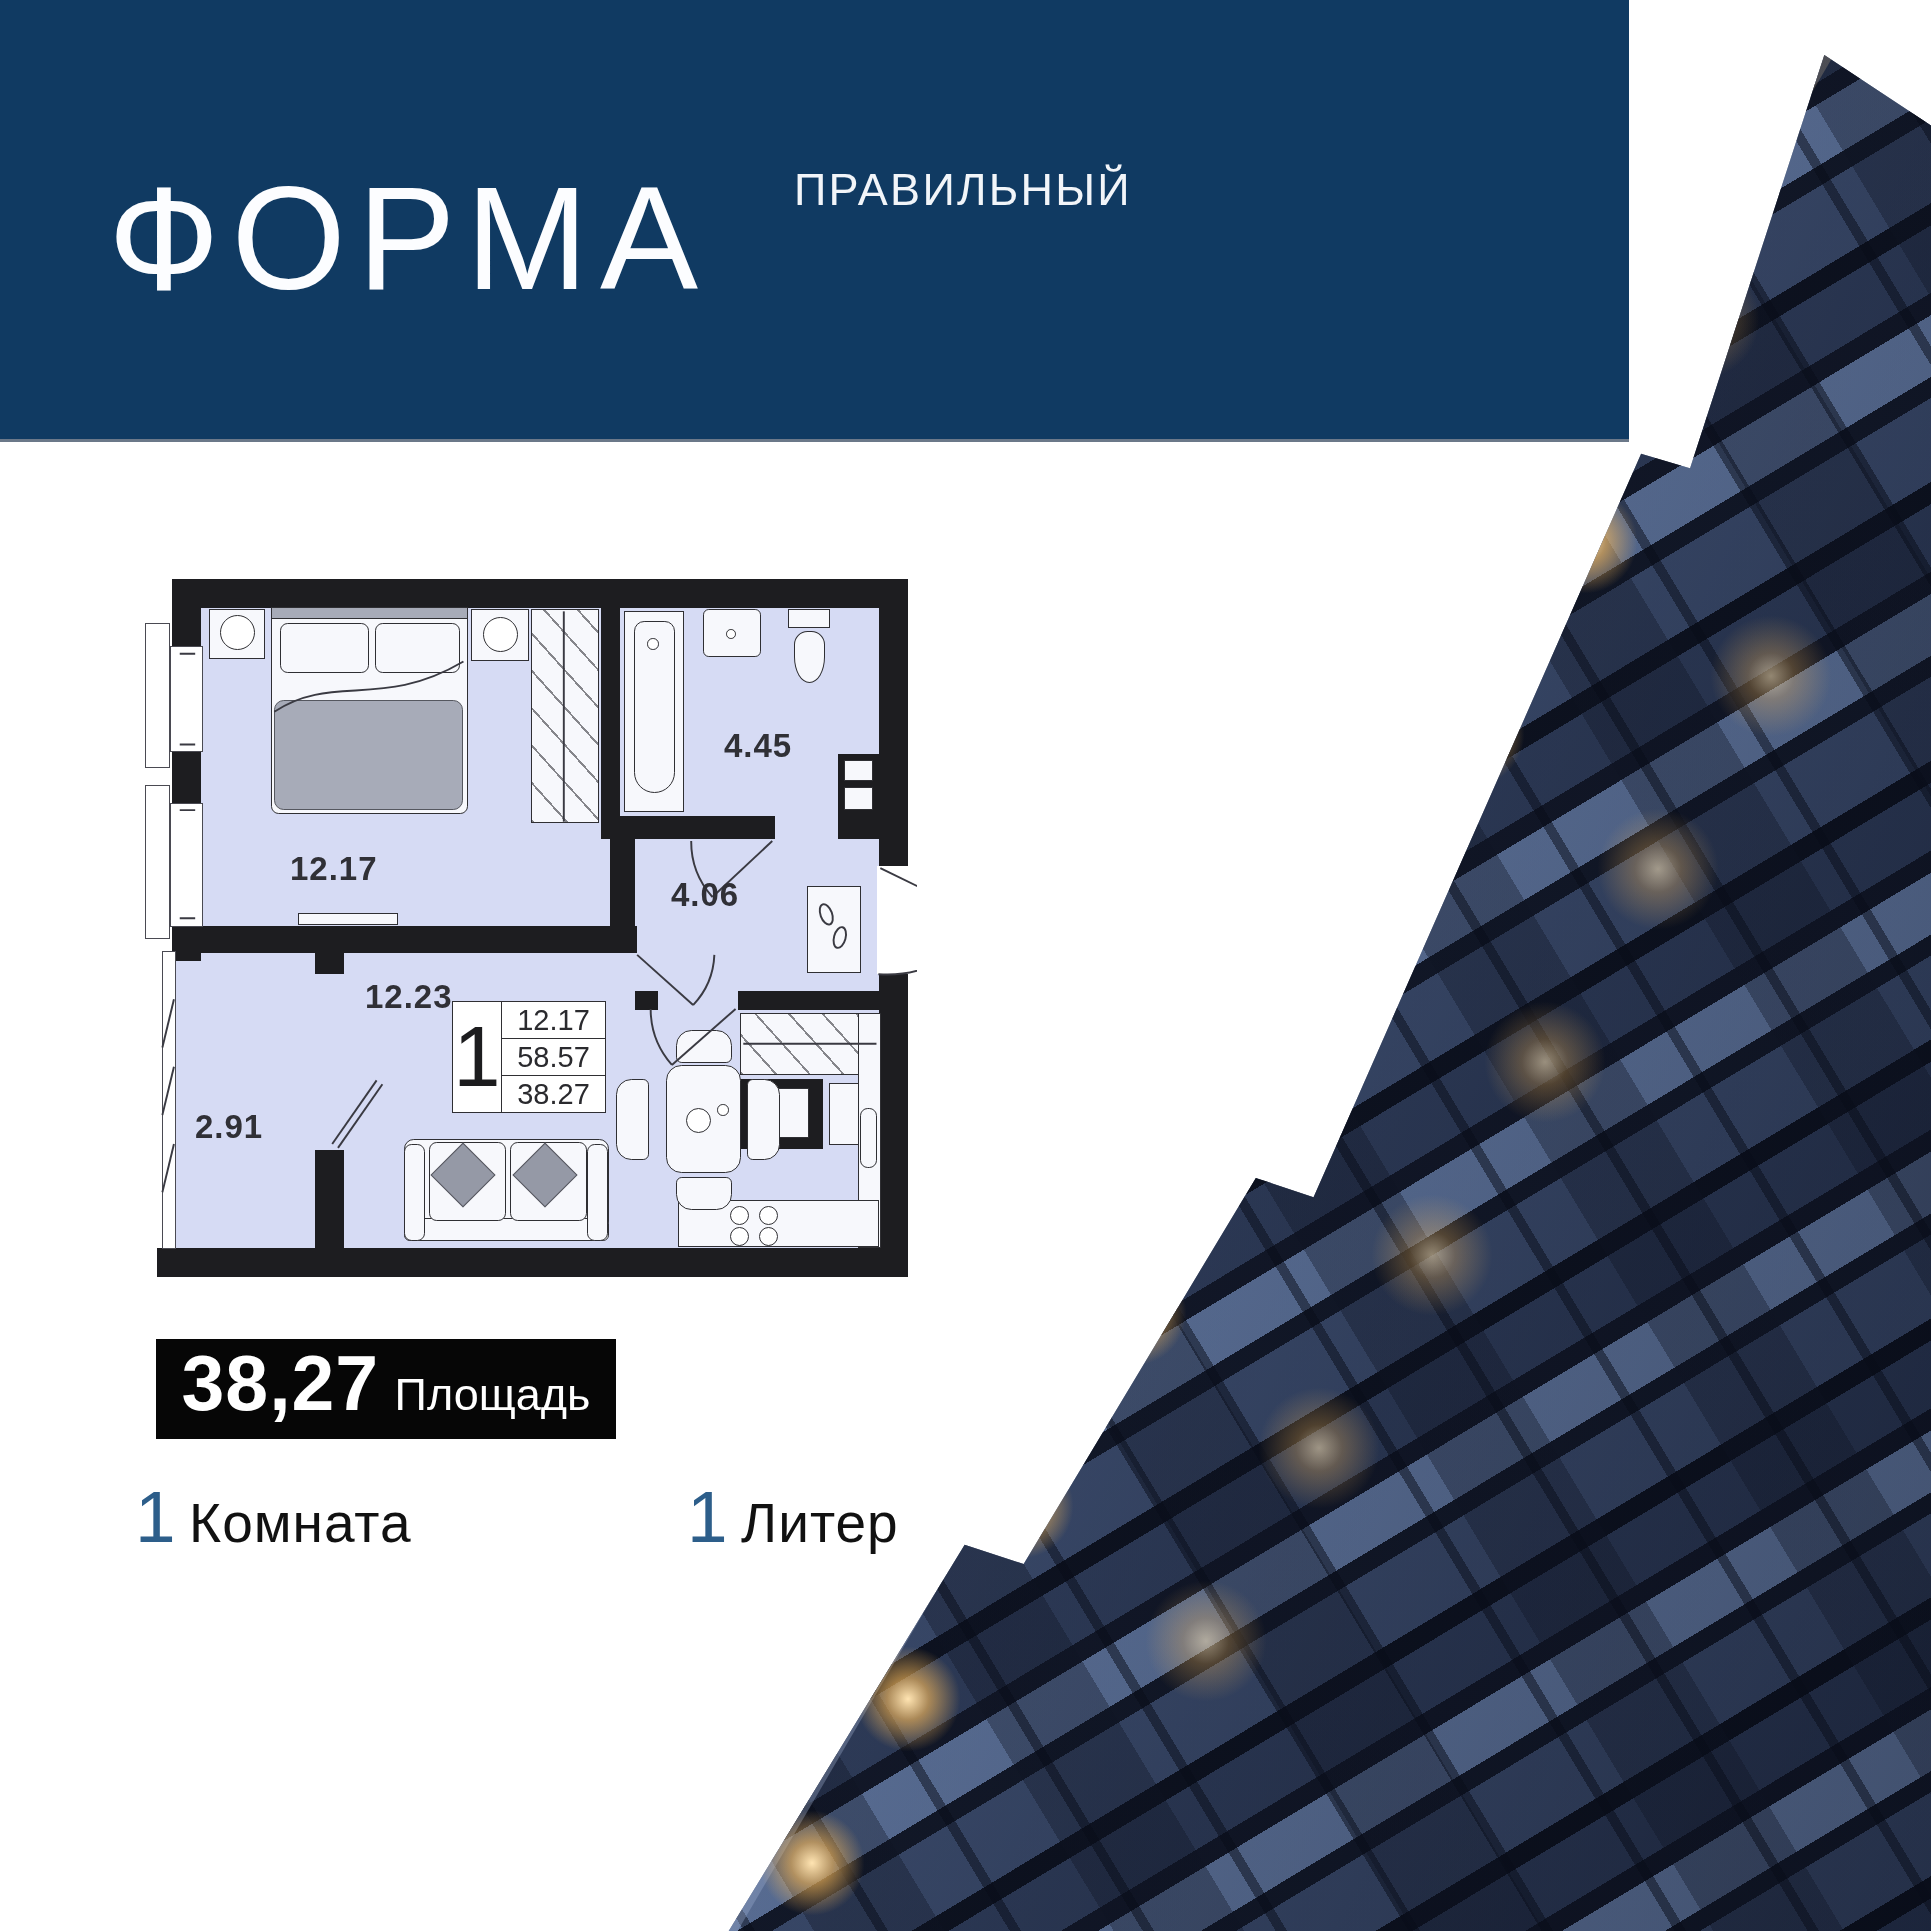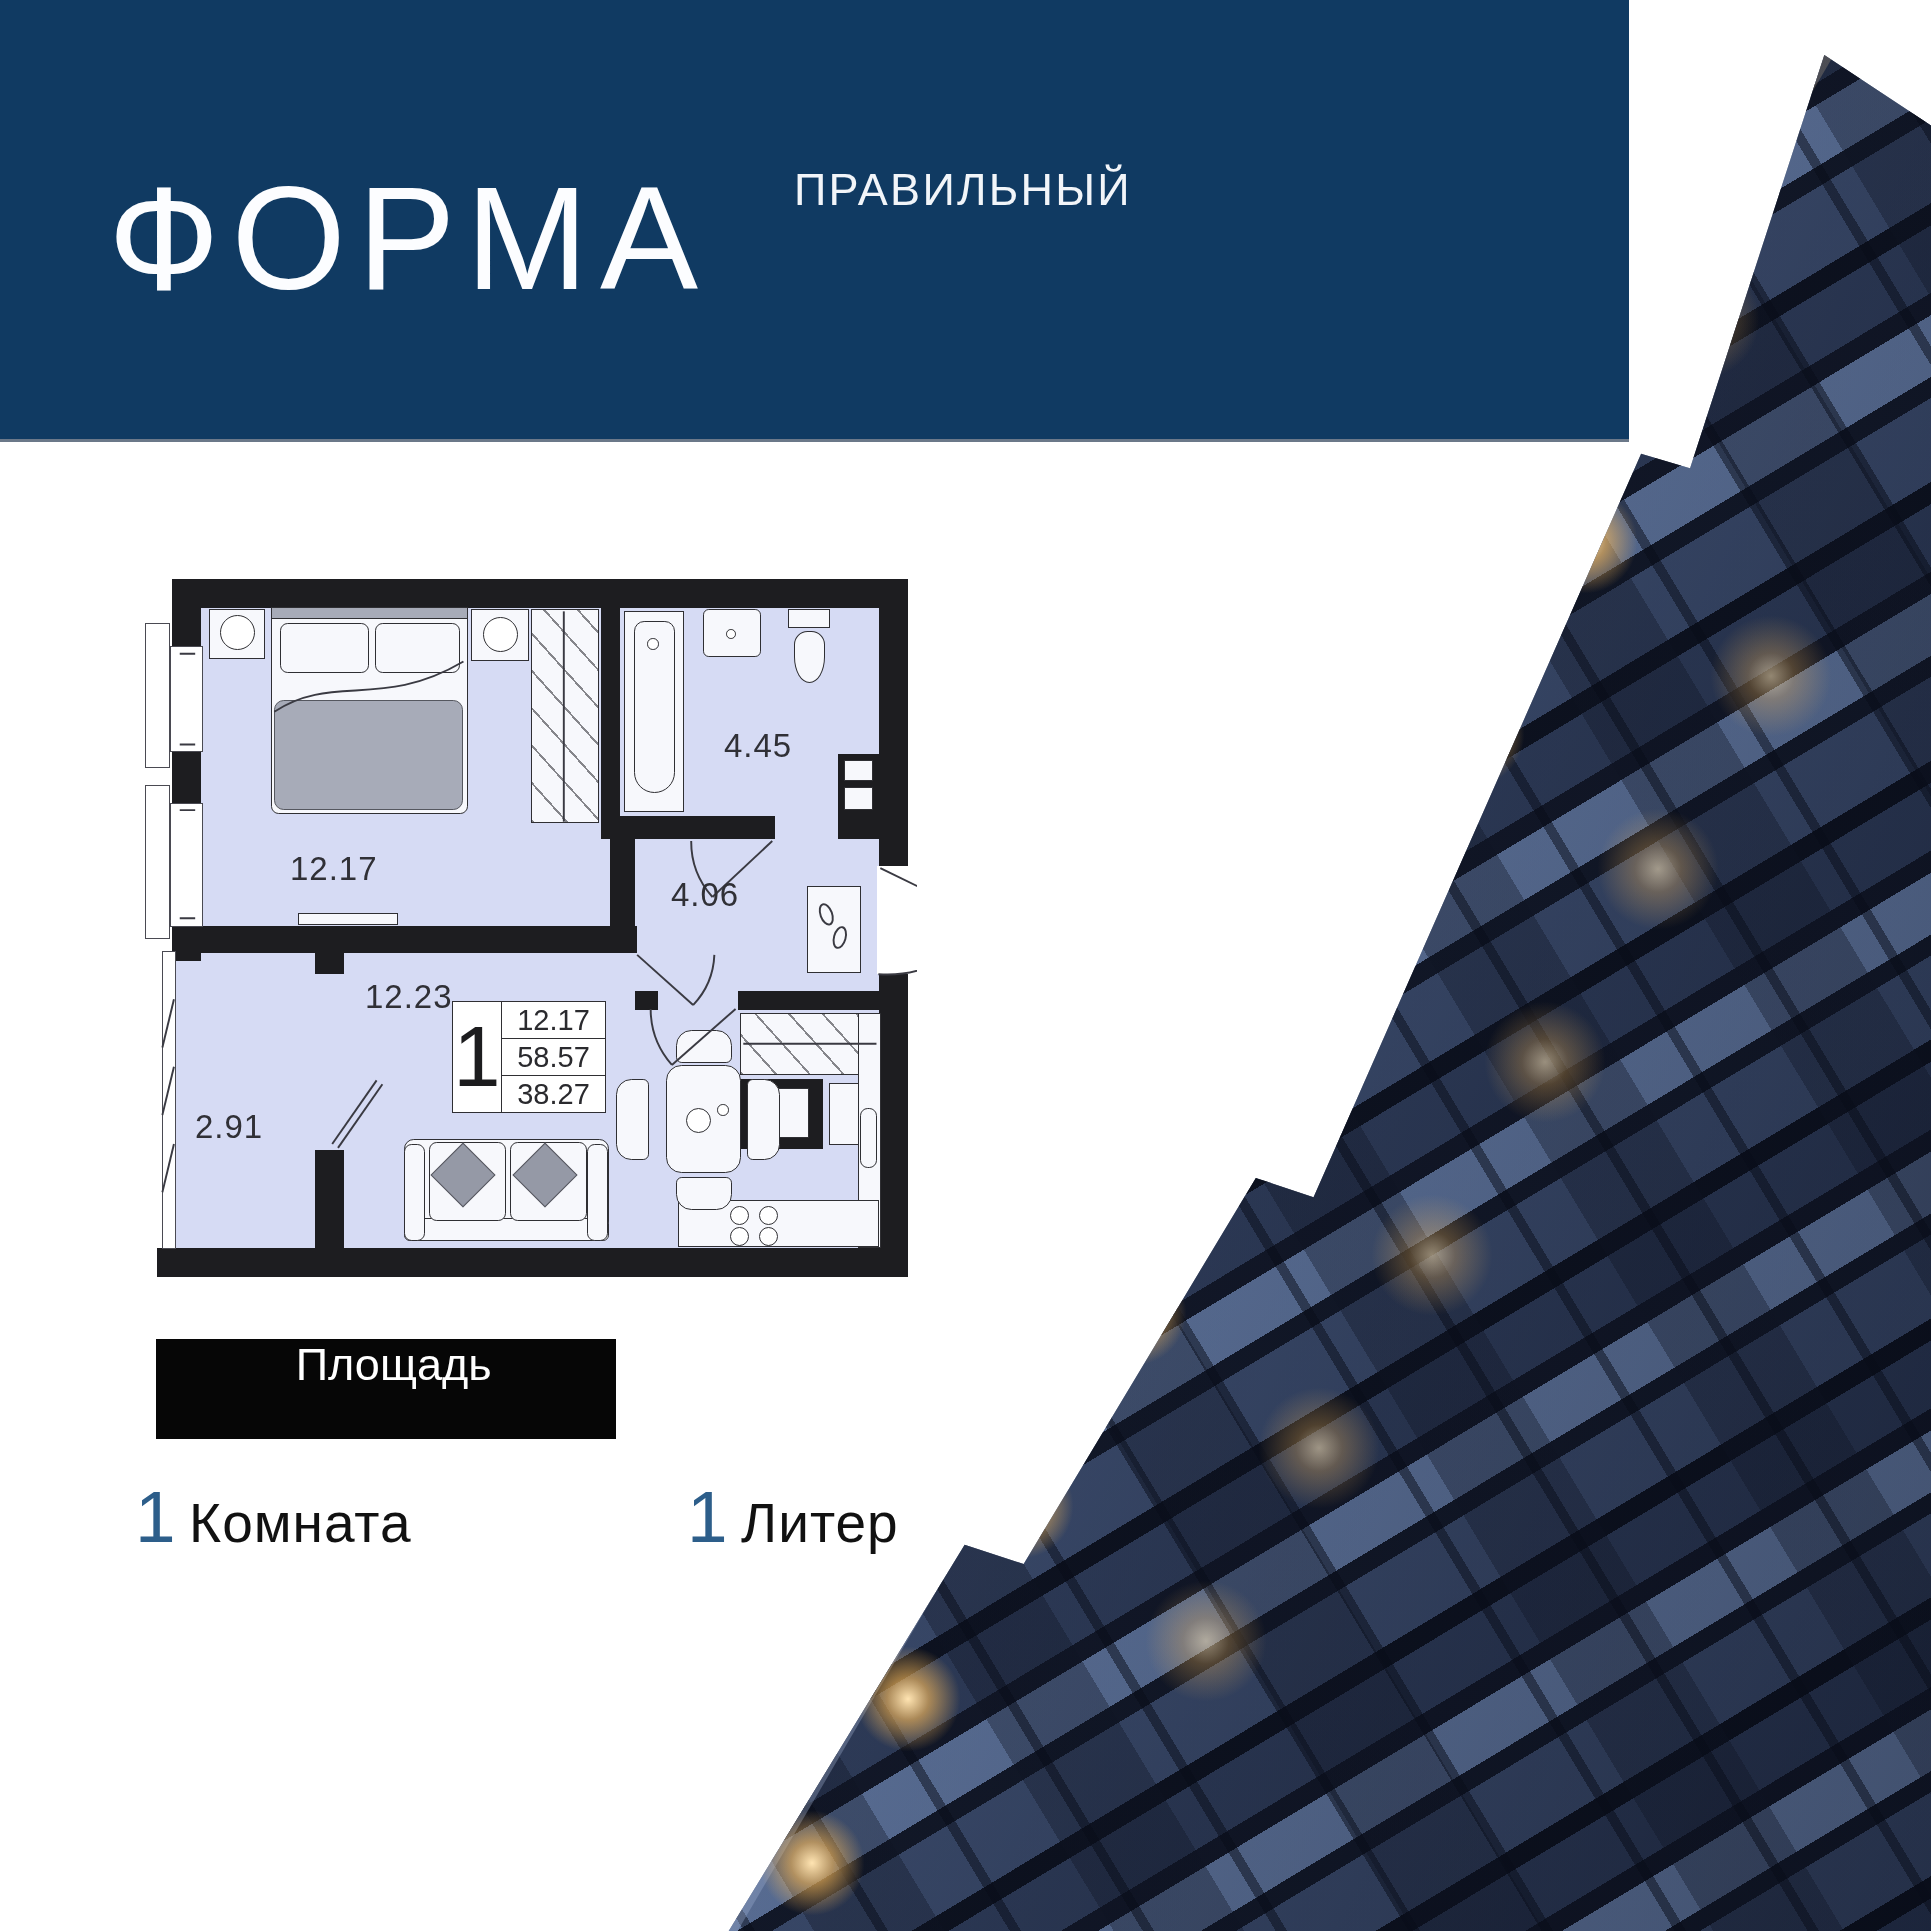--- a/index.html
+++ b/index.html
@@ -45,7 +45,7 @@
   .hatch{position:absolute;background-color:#f7f8fc;border:1.9px solid #2f2f33;box-sizing:border-box;
     background-image:repeating-linear-gradient(48deg,rgba(40,40,46,.55) 0 1.9px,rgba(0,0,0,0) 1.9px 25px);}
   .winline{position:absolute;background:#ffffff;border:1.9px solid #4a4a52;box-sizing:border-box;}
-  .rm{position:absolute;font-size:33px;color:#303036;font-weight:400;letter-spacing:1px;}
+  .rm{position:absolute;font-size:33px;color:#303036;font-weight:700;letter-spacing:1px;}
   .circ{position:absolute;border:1.9px solid #2f2f33;border-radius:50%;background:#fff;box-sizing:border-box;}
   .gray{background:#a7abb8;}
   .pillow{position:absolute;width:46px;height:46px;background:#9599a6;border:1.9px solid #55575f;

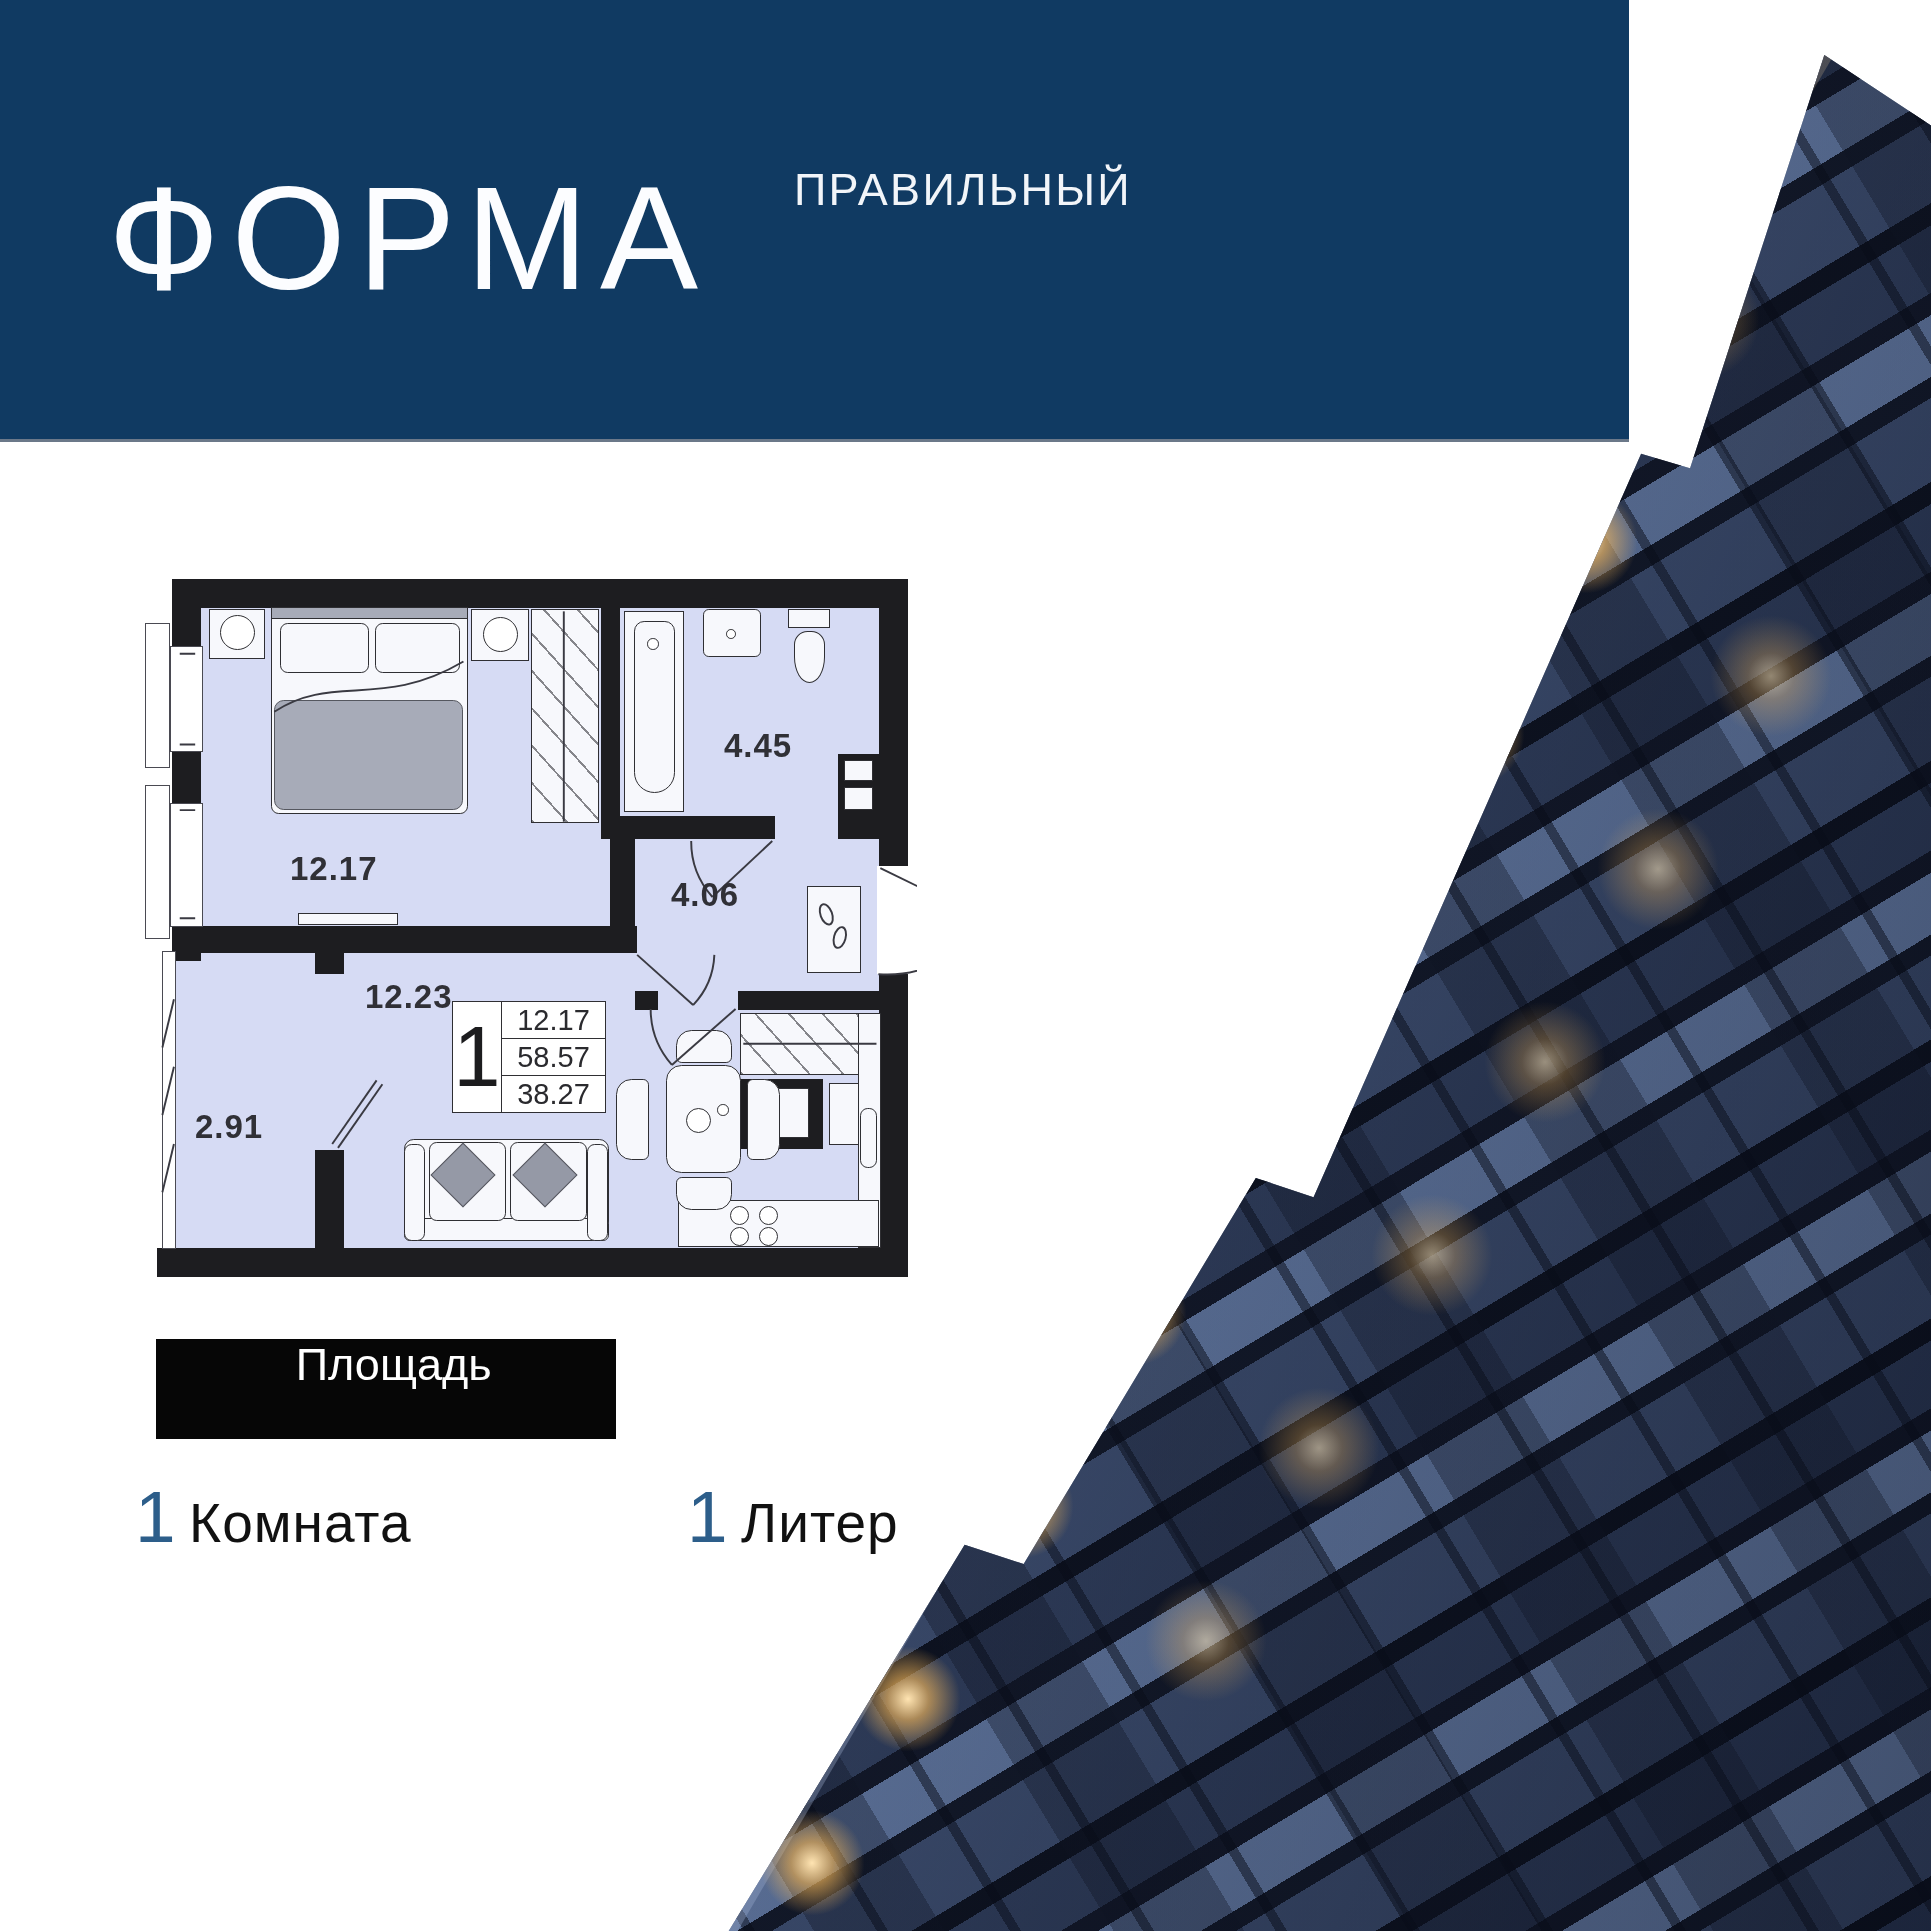--- a/index.html
+++ b/index.html
@@ -222,6 +222,7 @@
   </div>
 
   <div class="badge">
+    <span class="badge-num">38,27</span>
     <span class="badge-label">Площадь</span>
   </div>
 

